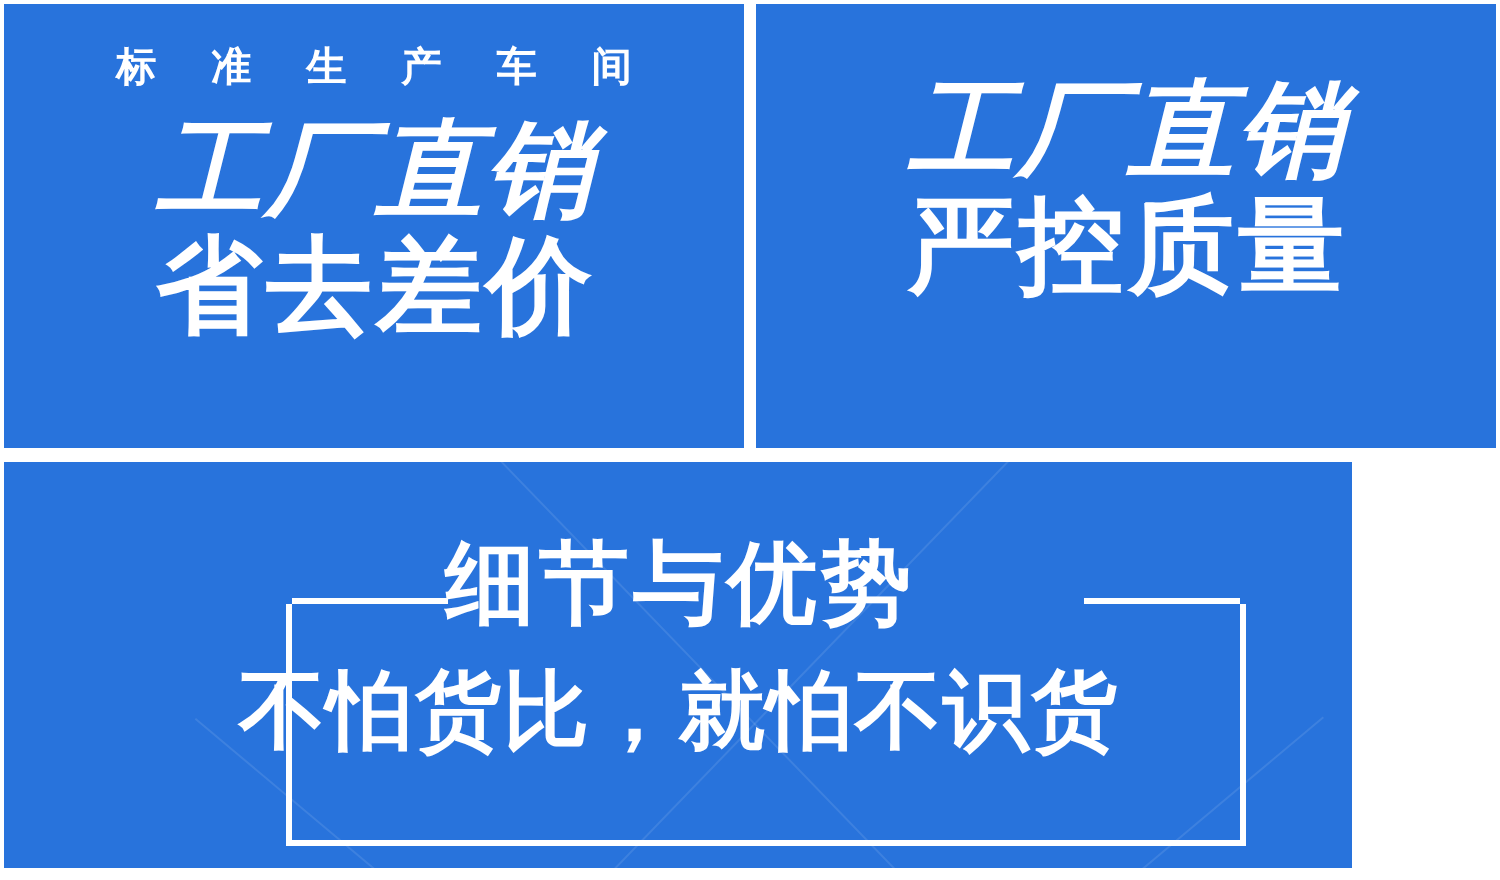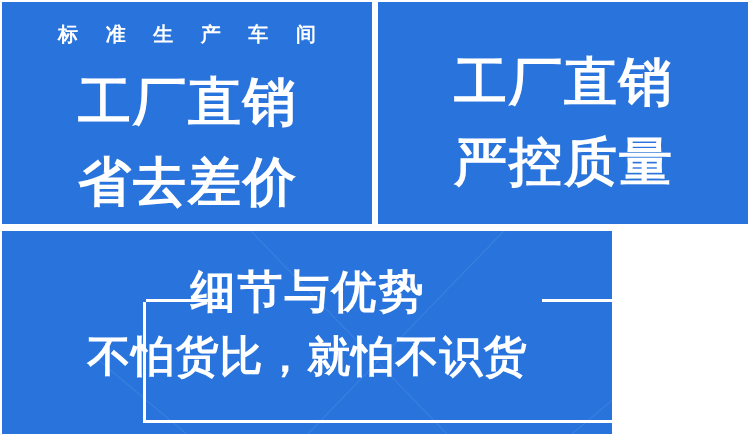--- a/index.html
+++ b/index.html
@@ -71,7 +71,7 @@
     text-indent: 2px;
     white-space: nowrap;
   }
-  .headline.line1 { margin-top: 30px; }
+  .headline.line1 { margin-top: 14px; font-style: italic; }
   .headline.line2 { margin-top: 24px; }
 
   

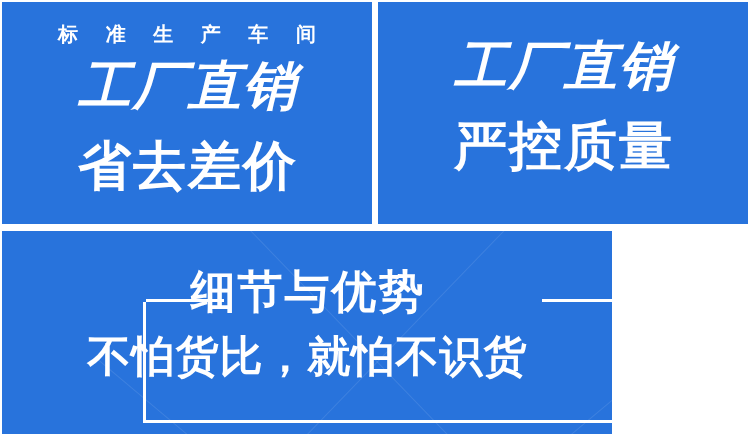--- a/index.html
+++ b/index.html
@@ -72,7 +72,7 @@
     white-space: nowrap;
   }
   .headline.line1 { margin-top: 14px; font-style: italic; }
-  .headline.line2 { margin-top: 24px; }
+  .headline.line2 { margin-top: 2px; }
 
   
   .bottom-panel {

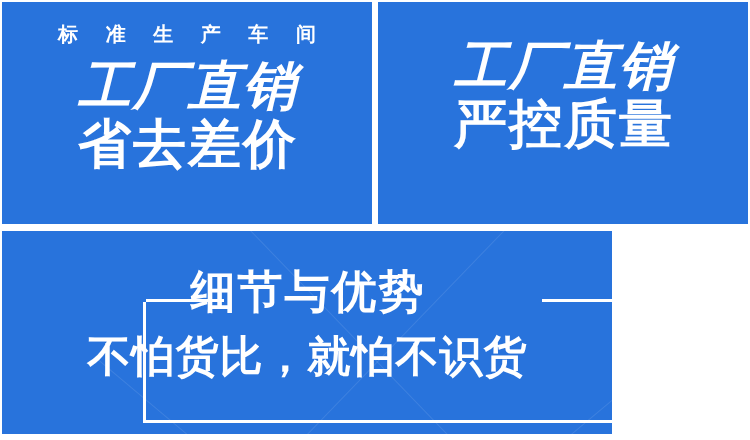--- a/index.html
+++ b/index.html
@@ -79,7 +79,7 @@
     position: absolute;
     left: 2px;
     top: 231px;
-    width: 610px;
+    width: 674px;
     height: 203px;
     background: #2873dc;
     overflow: hidden;

